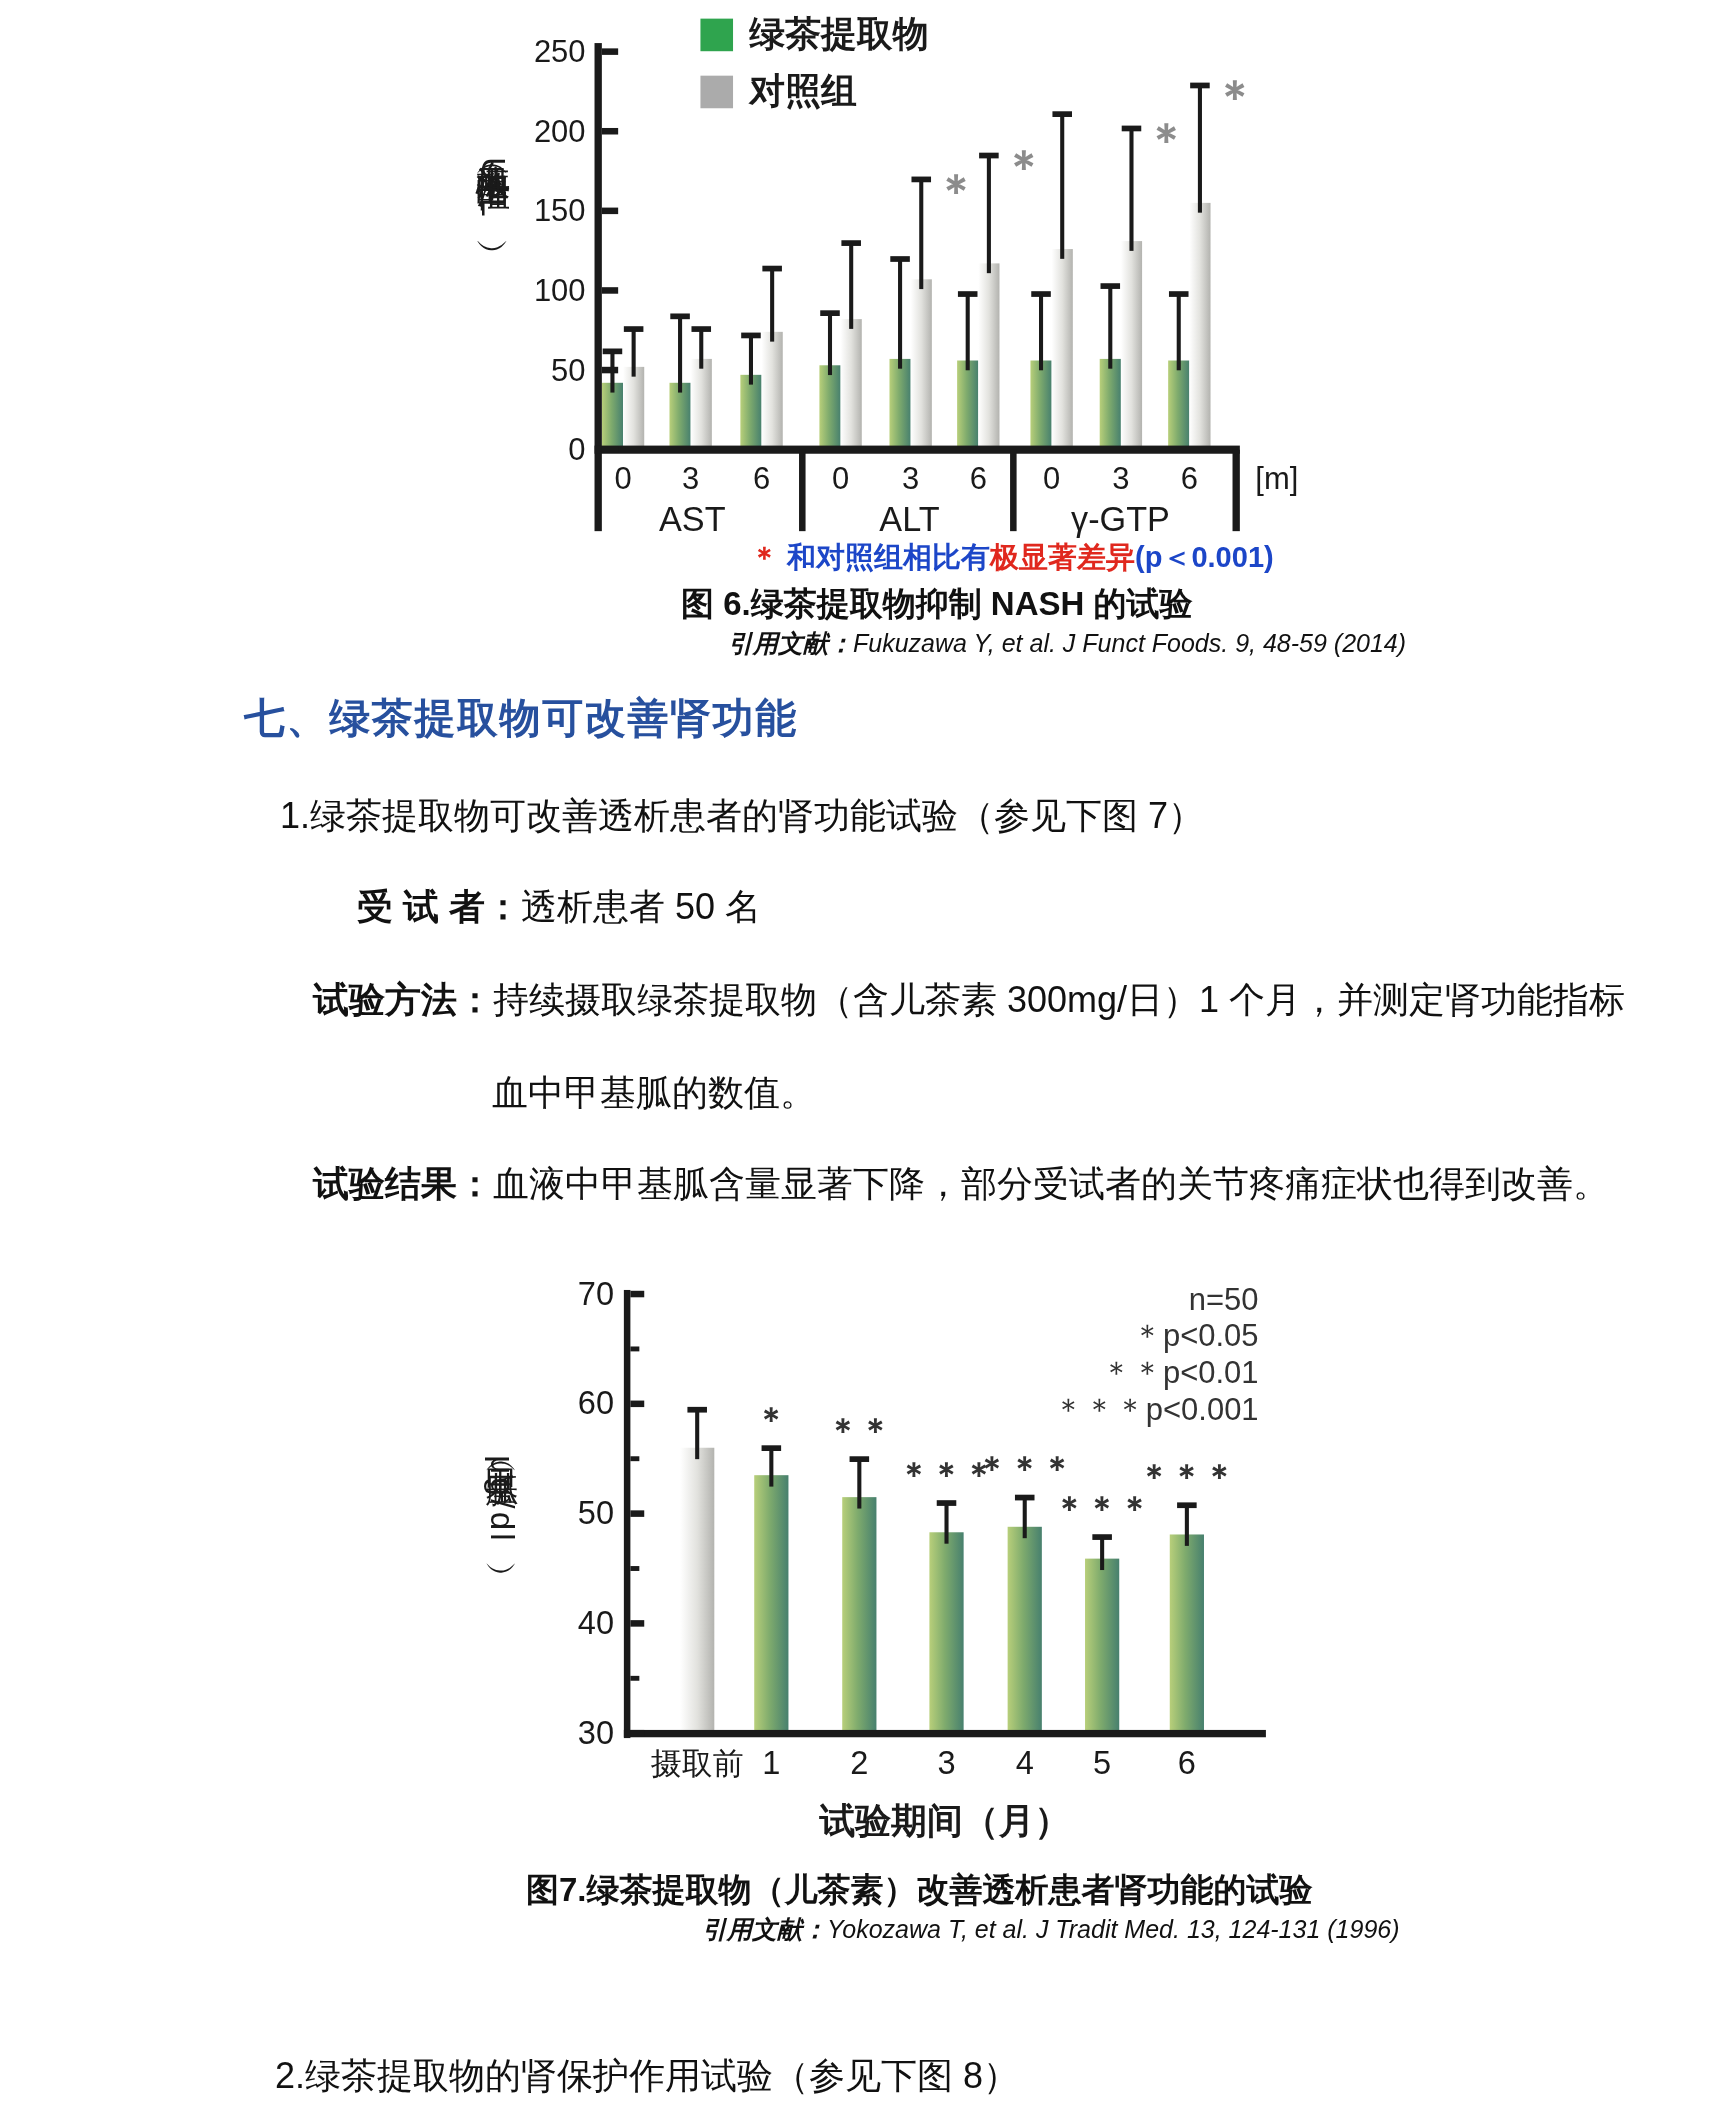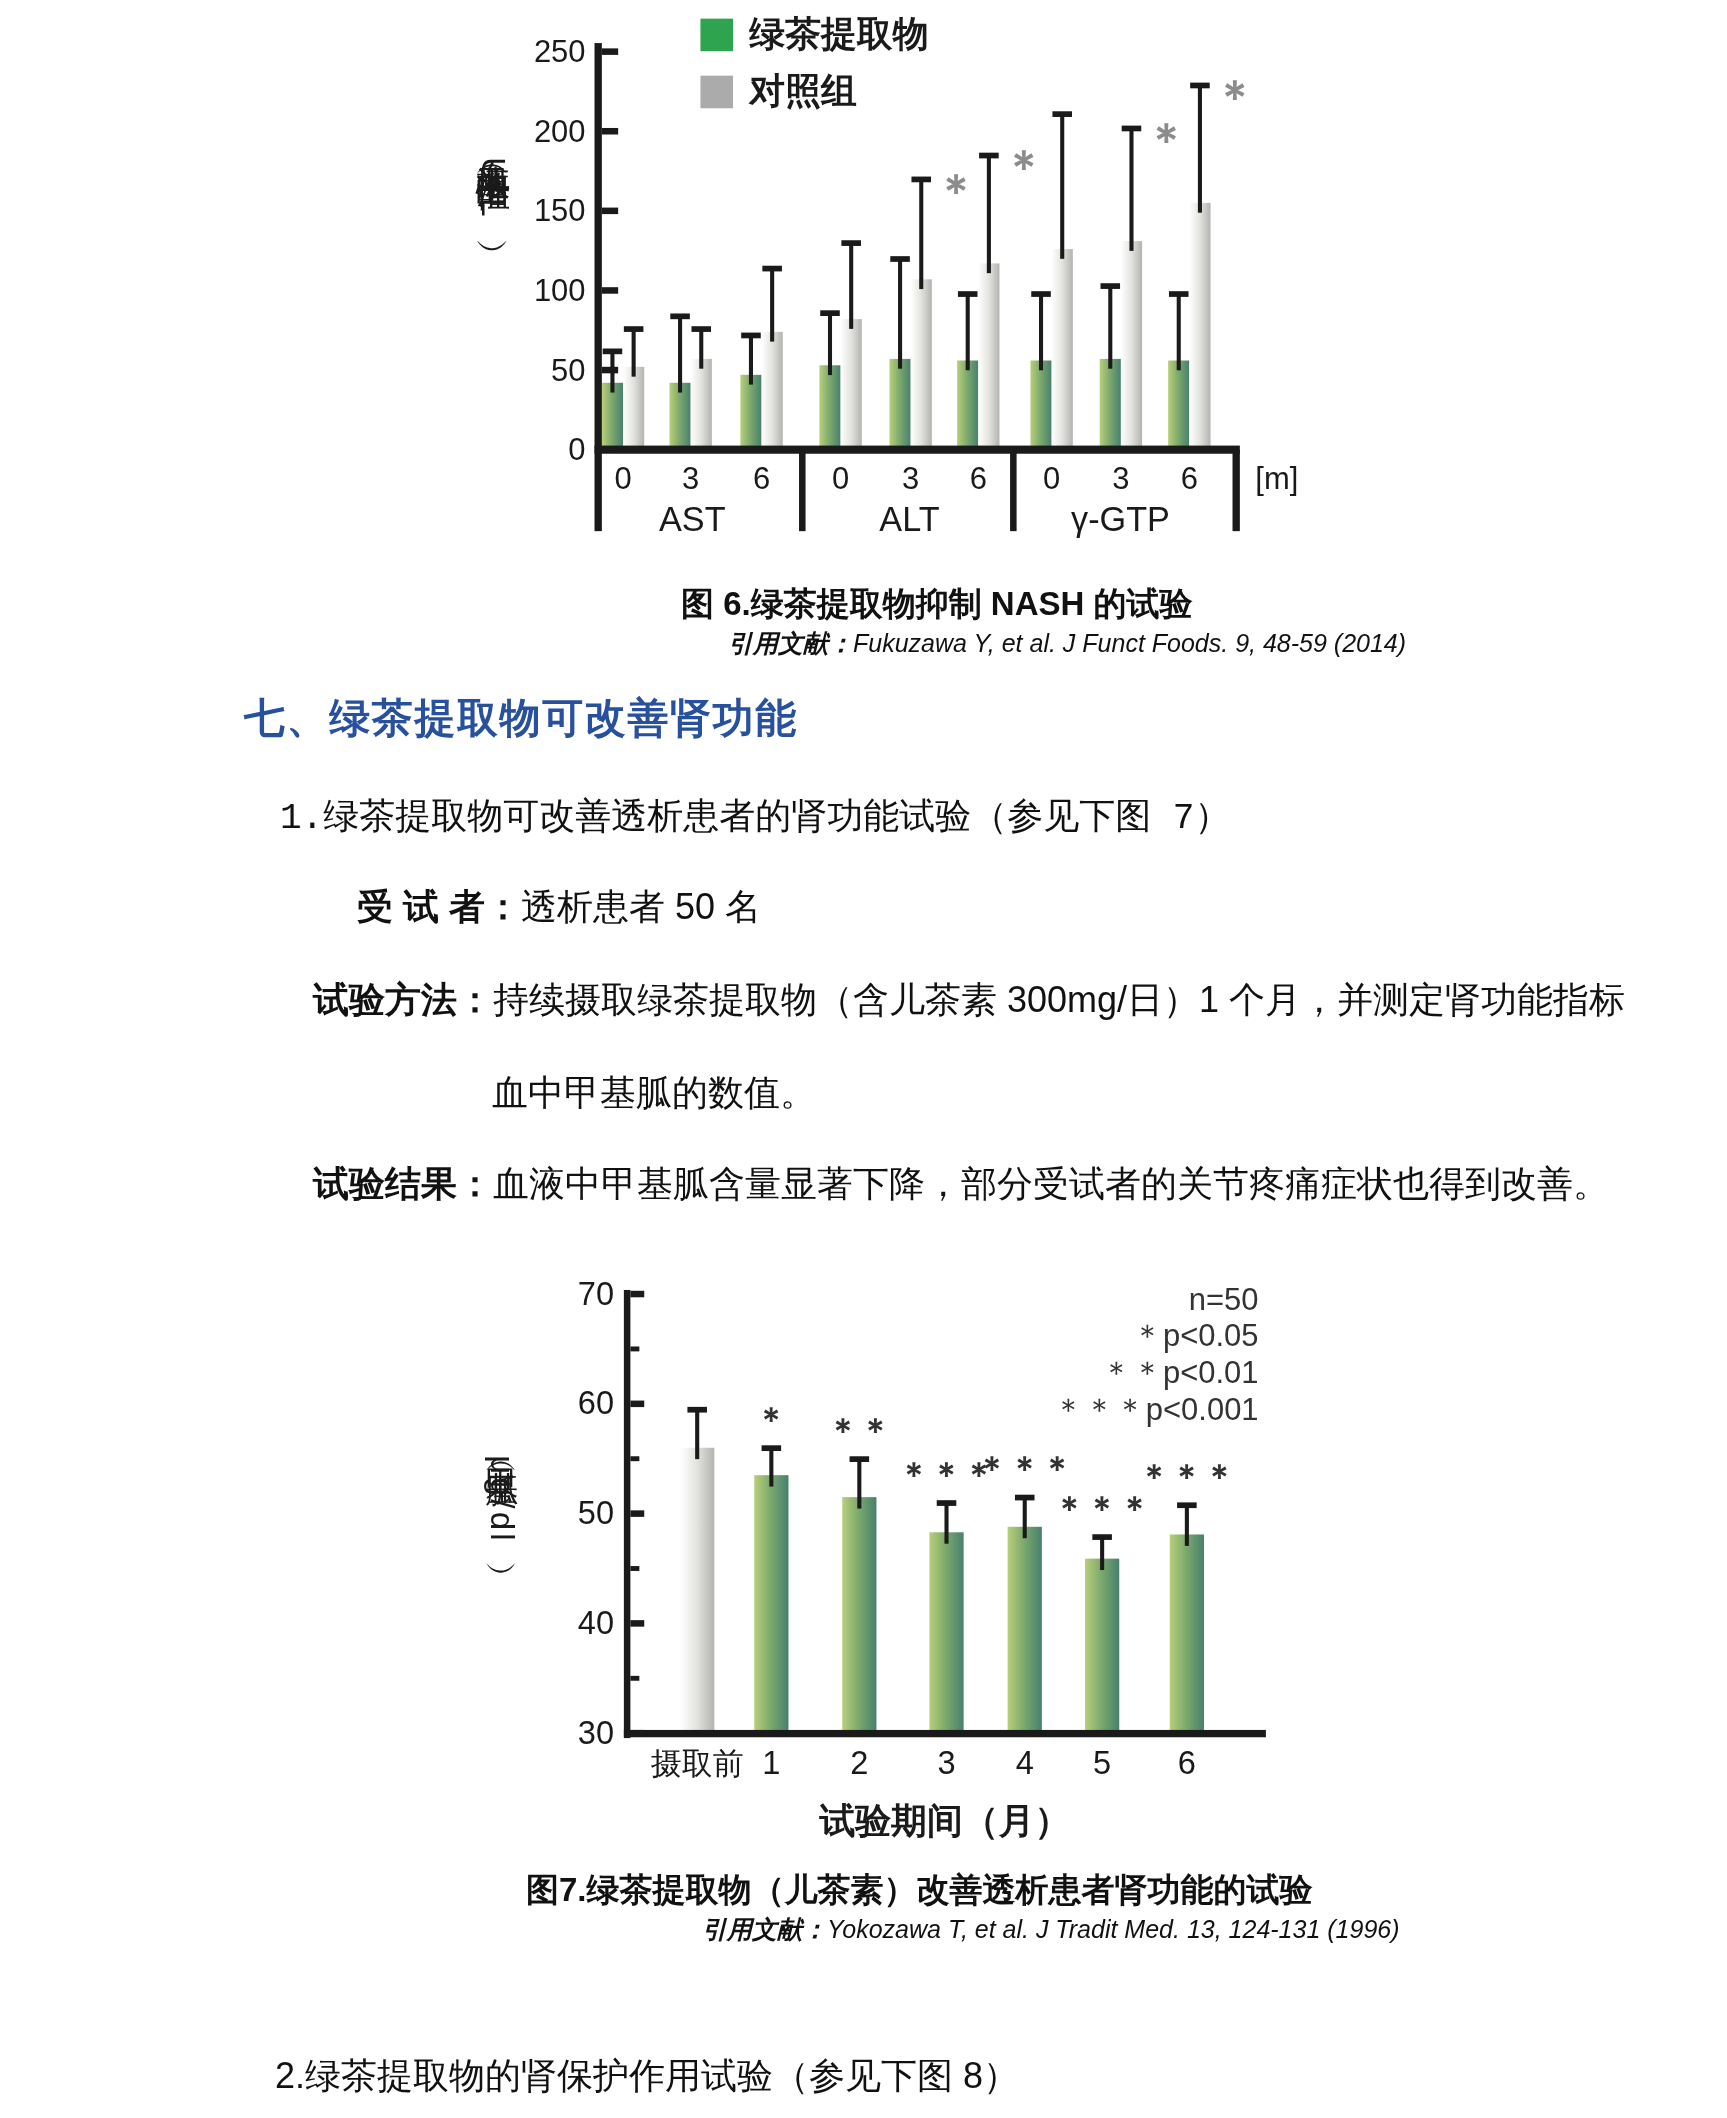--- a/index.html
+++ b/index.html
@@ -149,6 +149,9 @@
     </div>
   </div>
 
+  <div class="abs footnote" style="left:750px;top:538px;">
+    <span class="fn-red">＊</span><span class="fn-blue"> 和对照组相比有</span><span class="fn-red">极显著差异</span><span class="fn-blue">(p＜0.001)</span>
+  </div>
 
   <div class="abs caption" style="left:681px;top:582px;">图 6.绿茶提取物抑制 NASH 的试验</div>
 

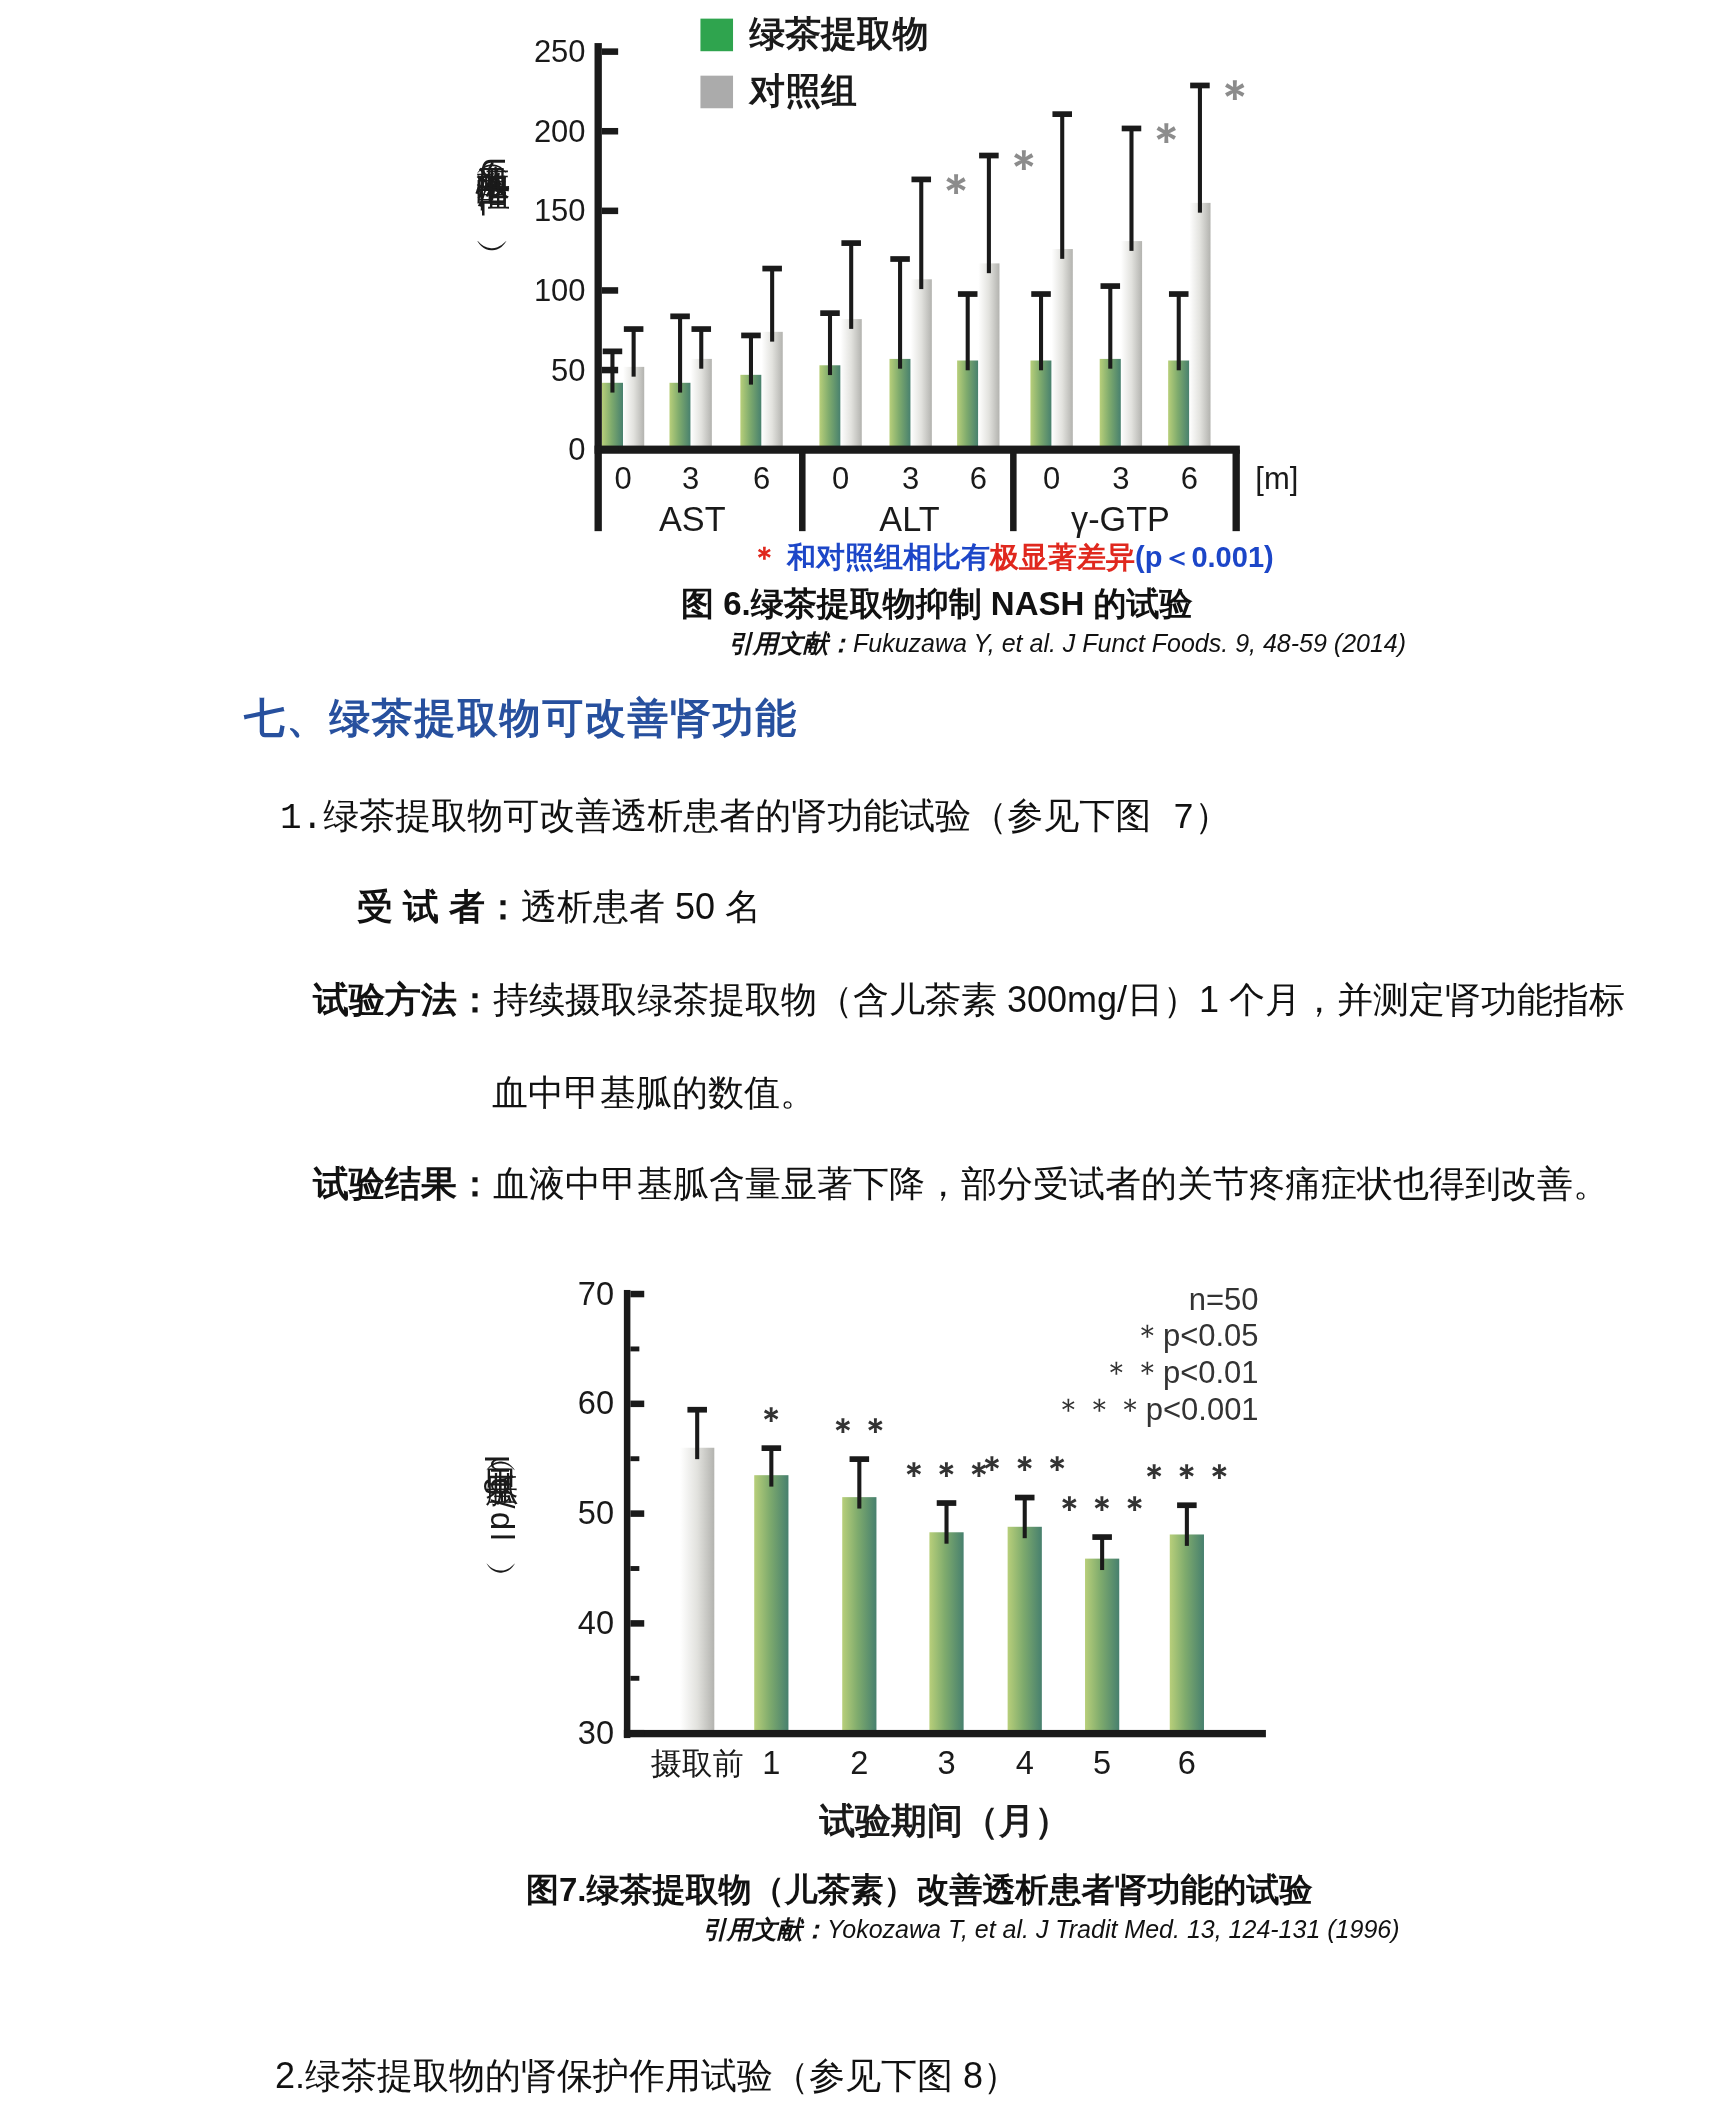--- a/index.html
+++ b/index.html
@@ -161,7 +161,7 @@
 
   <div class="abs heading" style="left:244px;top:691px;font-family:Liberation Mono, monospace;">七、绿茶提取物可改善肾功能</div>
 
-  <div class="abs body-line" style="left:280px;top:792px;font-family:Liberation Mono, monospace;">1.绿茶提取物可改善透析患者的肾功能试验（参见下图 7）</div>
+  <div class="abs body-line" style="left:280px;top:792px;">1.绿茶提取物可改善透析患者的肾功能试验（参见下图 7）</div>
 
   <div class="abs body-line" style="left:313px;top:883px;margin-left:44px;">
     <span class="body-label">受 试 者：</span><span>透析患者 50 名</span>

